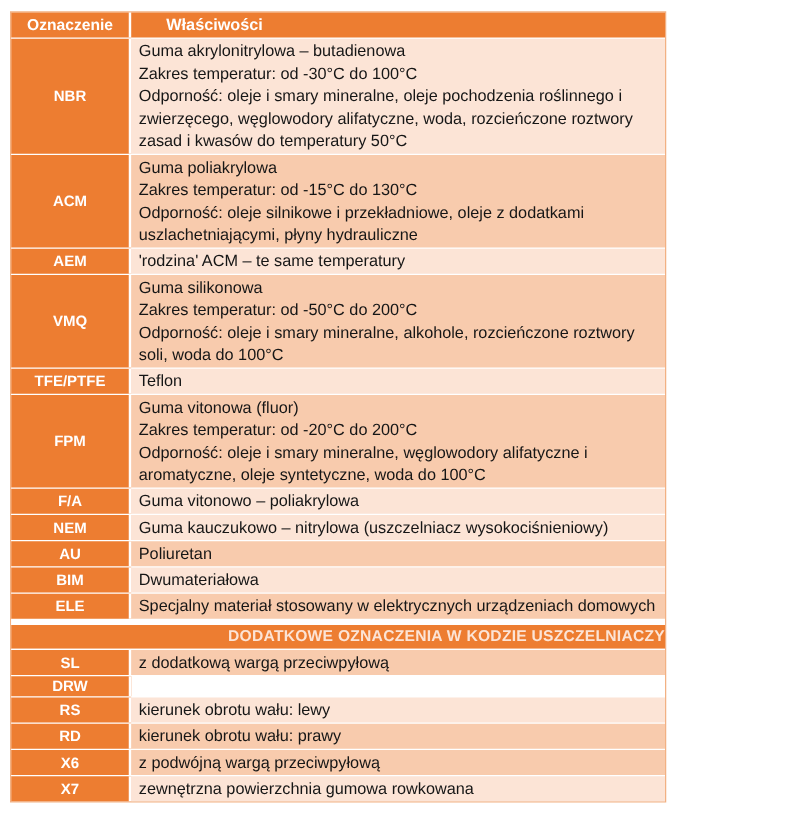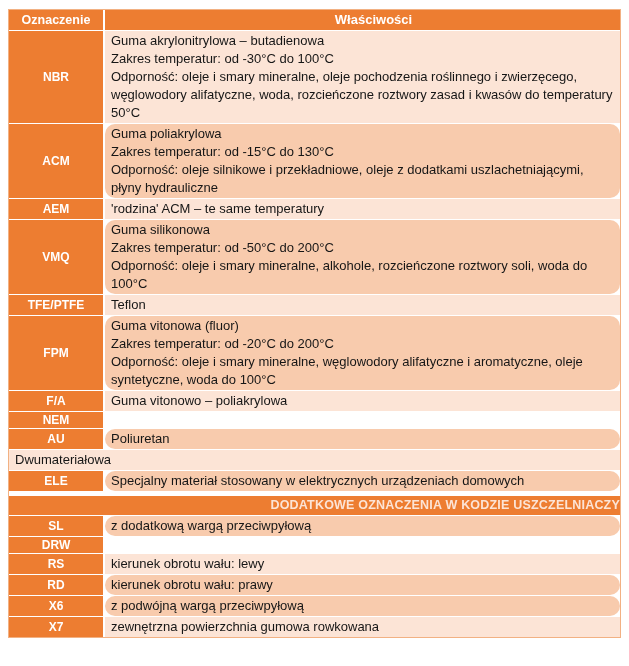--- a/index.html
+++ b/index.html
@@ -19,7 +19,7 @@
   }
   .table{
     margin:9px 8px;
-    width:613px;
+    width:525px;
     border:1px solid #f2b183;
   }
   .row{

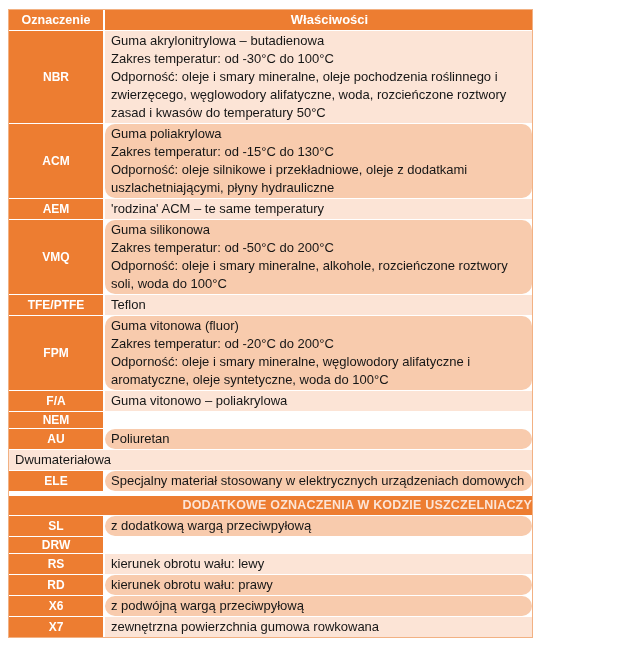--- a/index.html
+++ b/index.html
@@ -57,7 +57,6 @@
     color:var(--header-text);
     font-weight:bold;
     font-size:13px;
-    text-align:center;
     white-space:nowrap;
     padding-left:28px;
   }

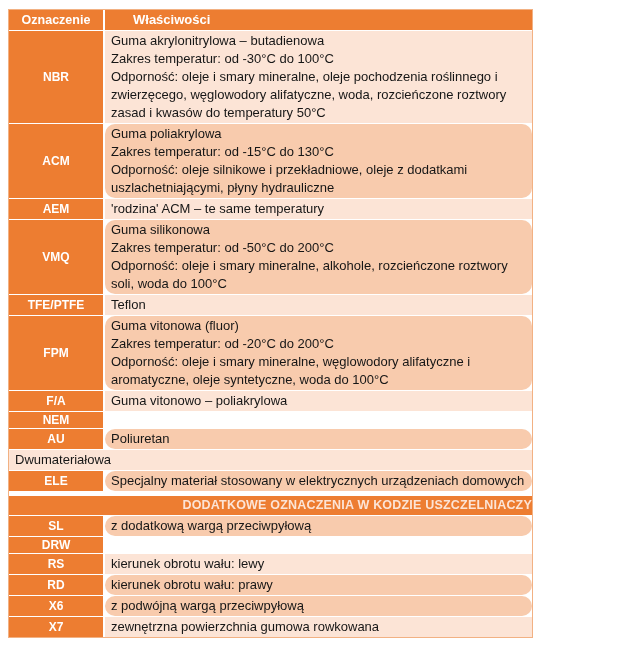--- a/index.html
+++ b/index.html
@@ -51,7 +51,7 @@
     min-height:18px;
   }
   .row.light .desc{background:var(--row-light);}
-  .row.medium .desc{background:var(--row-medium);border-radius:10px;}
+  .row.medium .desc{background:var(--row-medium);}
   .header-row .desc{
     background:var(--accent);
     color:var(--header-text);

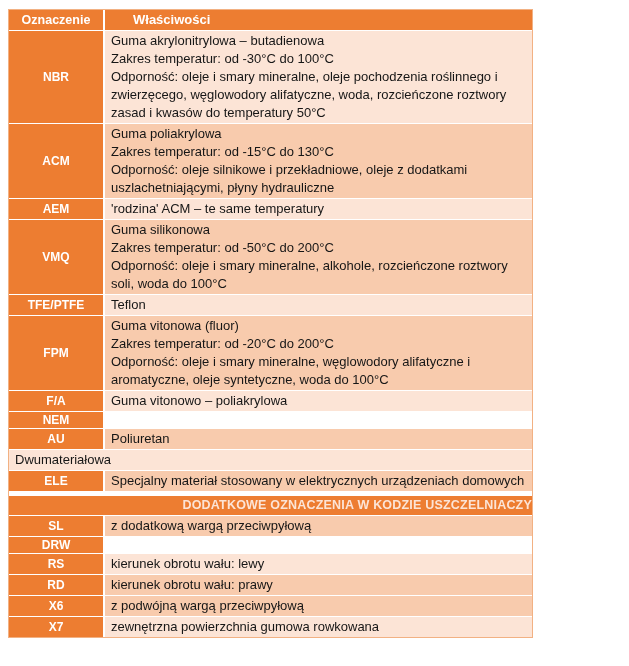--- a/index.html
+++ b/index.html
@@ -129,6 +129,7 @@
 
   <div class="row light">
     <div class="code">NEM</div>
+    <div class="desc">Guma kauczukowo – nitrylowa  (uszczelniacz wysokociśnieniowy)</div>
   </div>
 
   <div class="row medium">

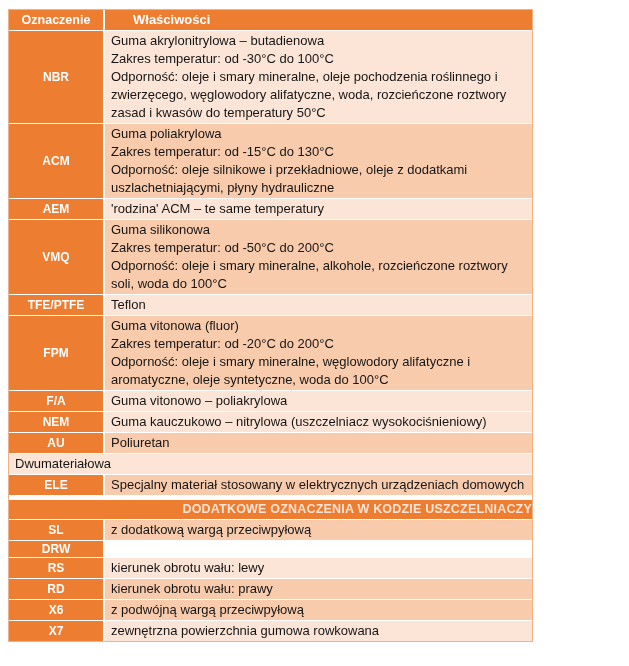--- a/index.html
+++ b/index.html
@@ -138,6 +138,7 @@
   </div>
 
   <div class="row light">
+    <div class="code">BIM</div>
     <div class="desc">Dwumateriałowa</div>
   </div>
 

